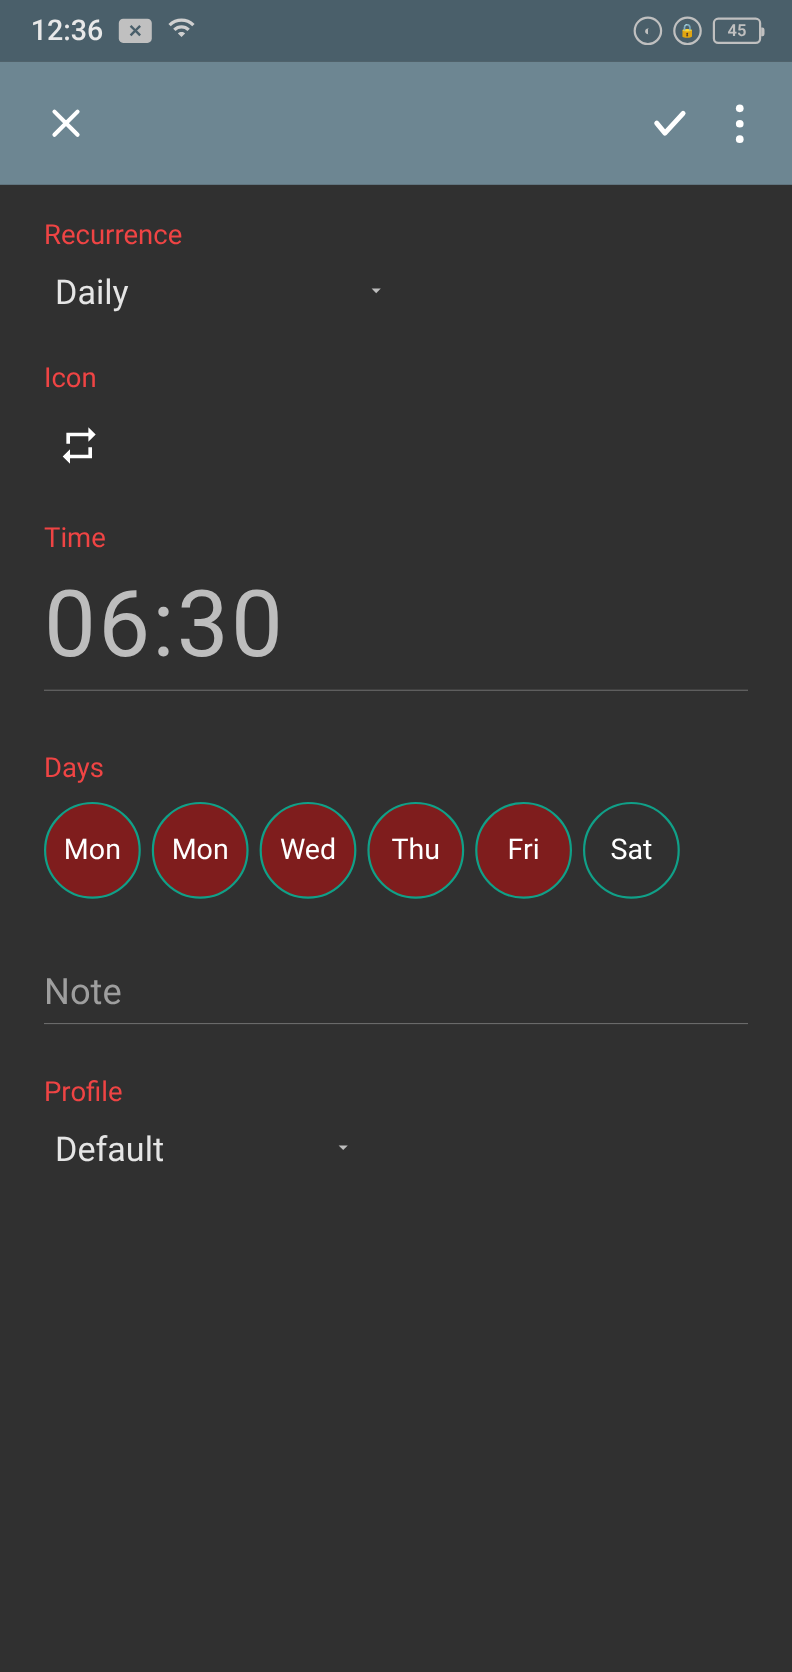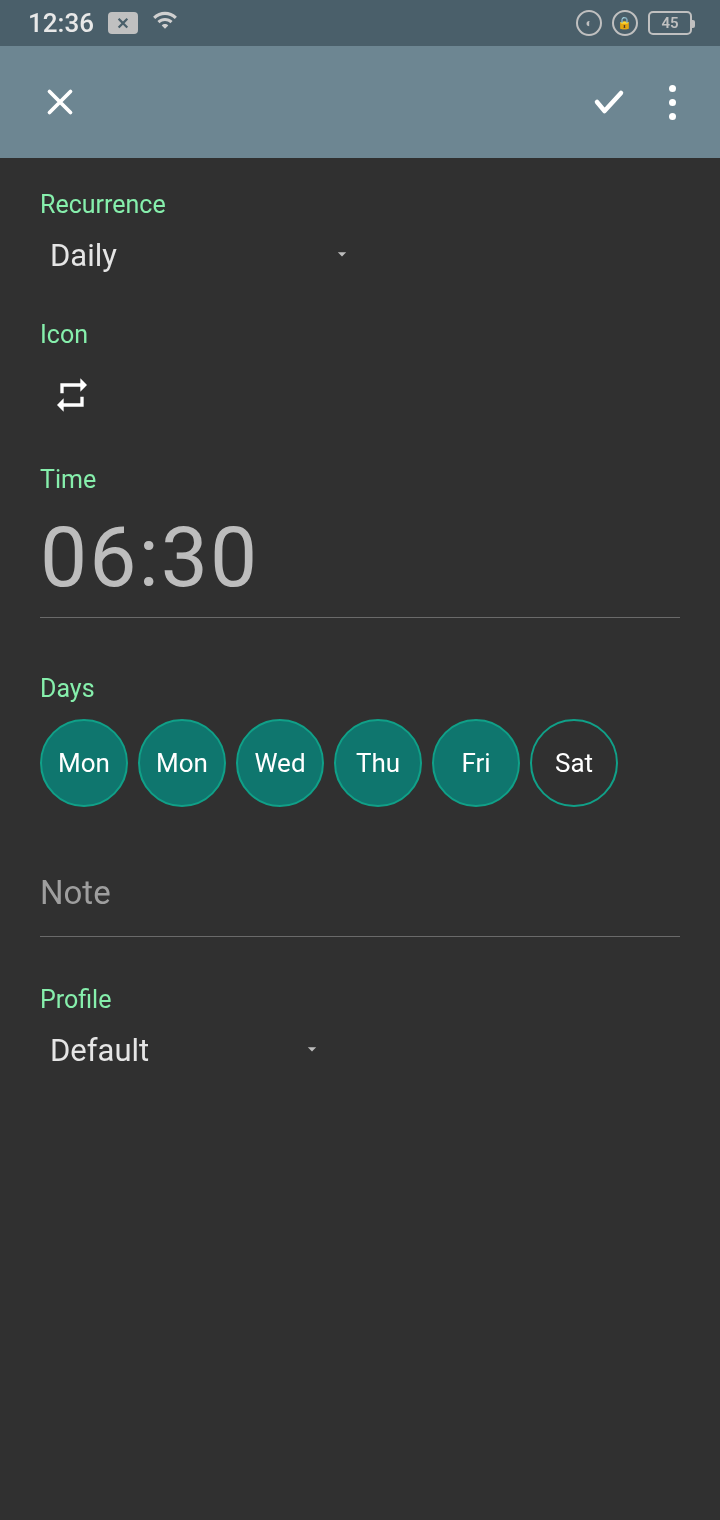--- a/index.html
+++ b/index.html
@@ -12,7 +12,7 @@
     color: #e0e0e0;
   }
   .status-bar {
-    height: 46px;
+    height: 56px;
     background: #4a5f6a;
     display: flex;
     align-items: center;

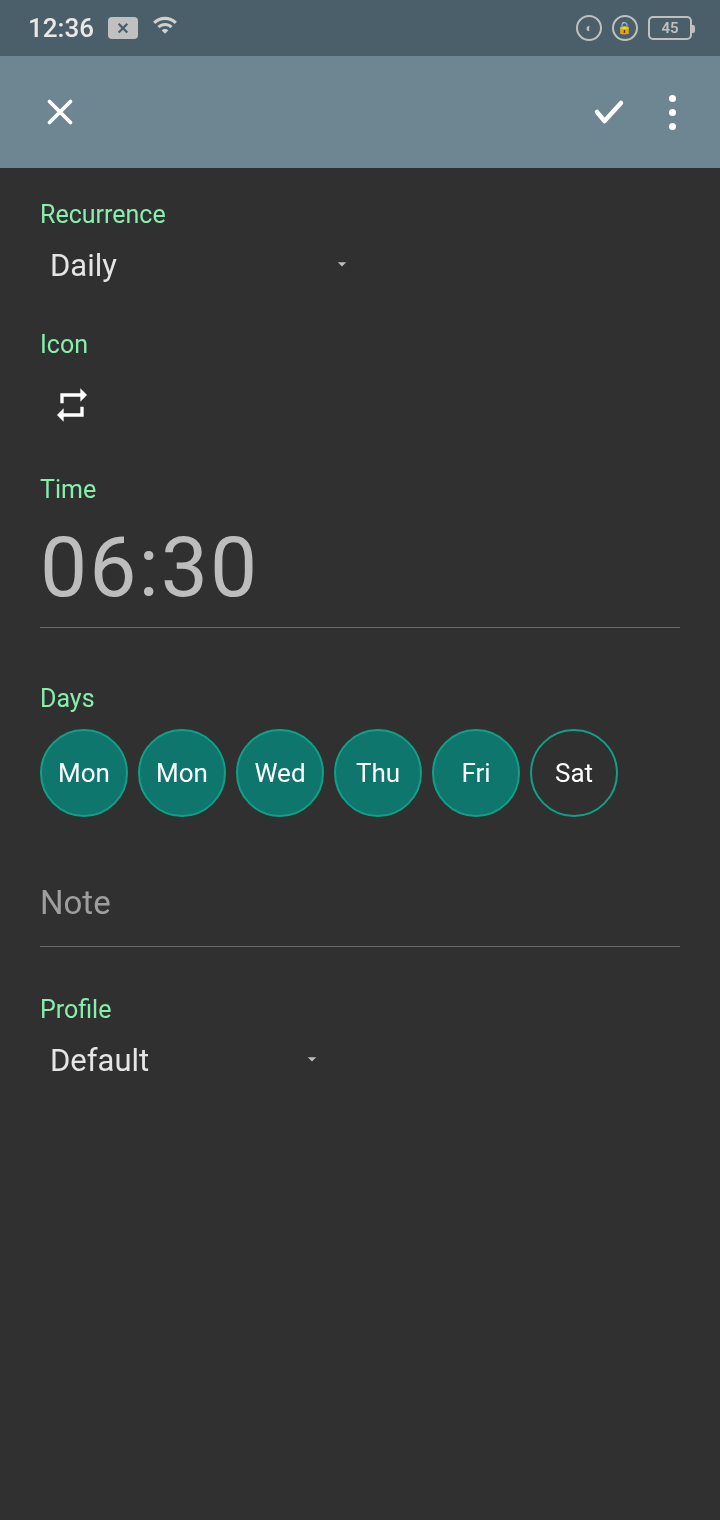--- a/index.html
+++ b/index.html
@@ -57,7 +57,7 @@
   .icon-btn svg { width: 36px; height: 36px; fill: #ffffff; stroke: #ffffff; }
   .content { padding: 32px 40px; }
   .section-label {
-    color: #86efac;
+    color: #ef4444;
     font-size: 25px;
     margin-bottom: 14px;
   }

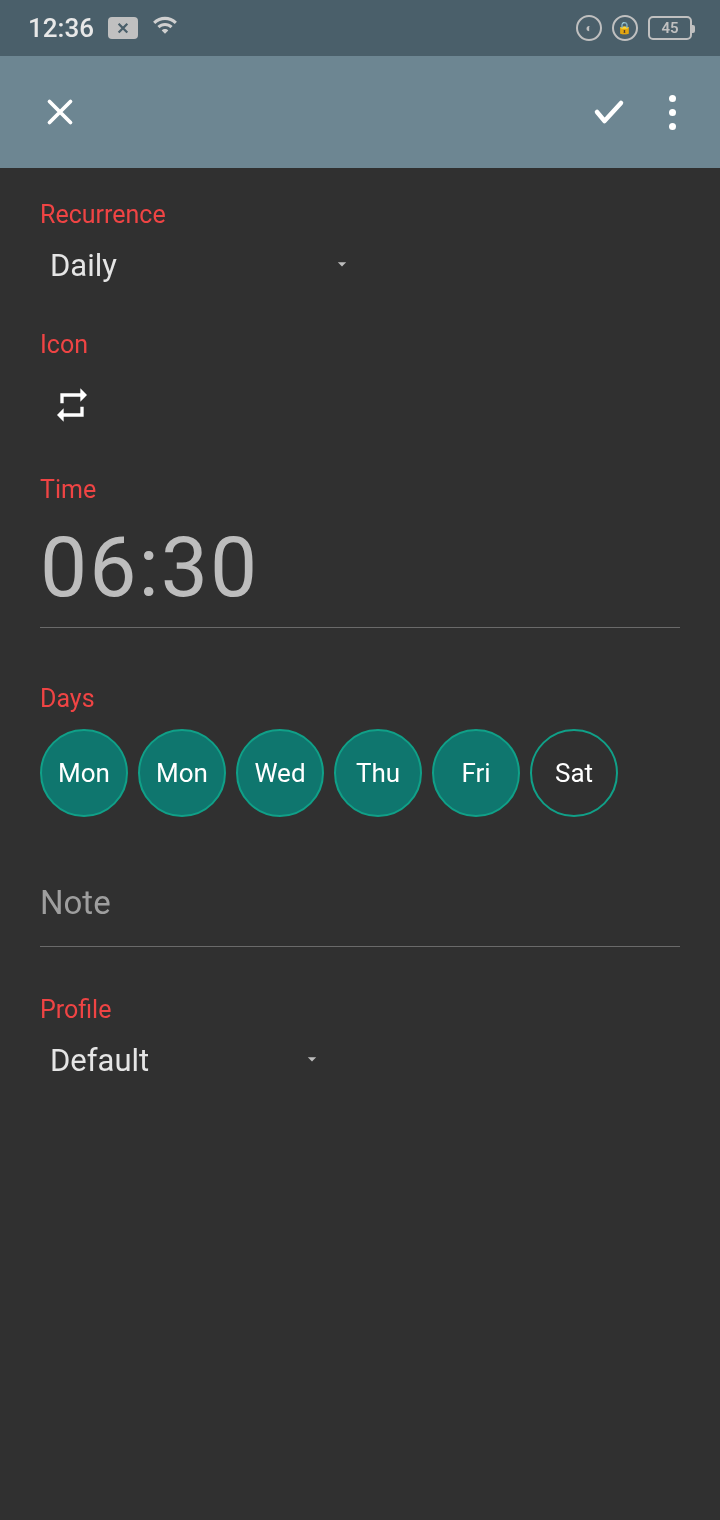--- a/index.html
+++ b/index.html
@@ -97,7 +97,7 @@
     cursor: pointer;
     border: 2px solid #10a088;
   }
-  .day-chip.selected { background: #0f766e; }
+  .day-chip.selected { background: #7f1d1d; }
   .note-row {
     border-bottom: 1.5px solid #6a6a6a;
     padding-bottom: 24px;

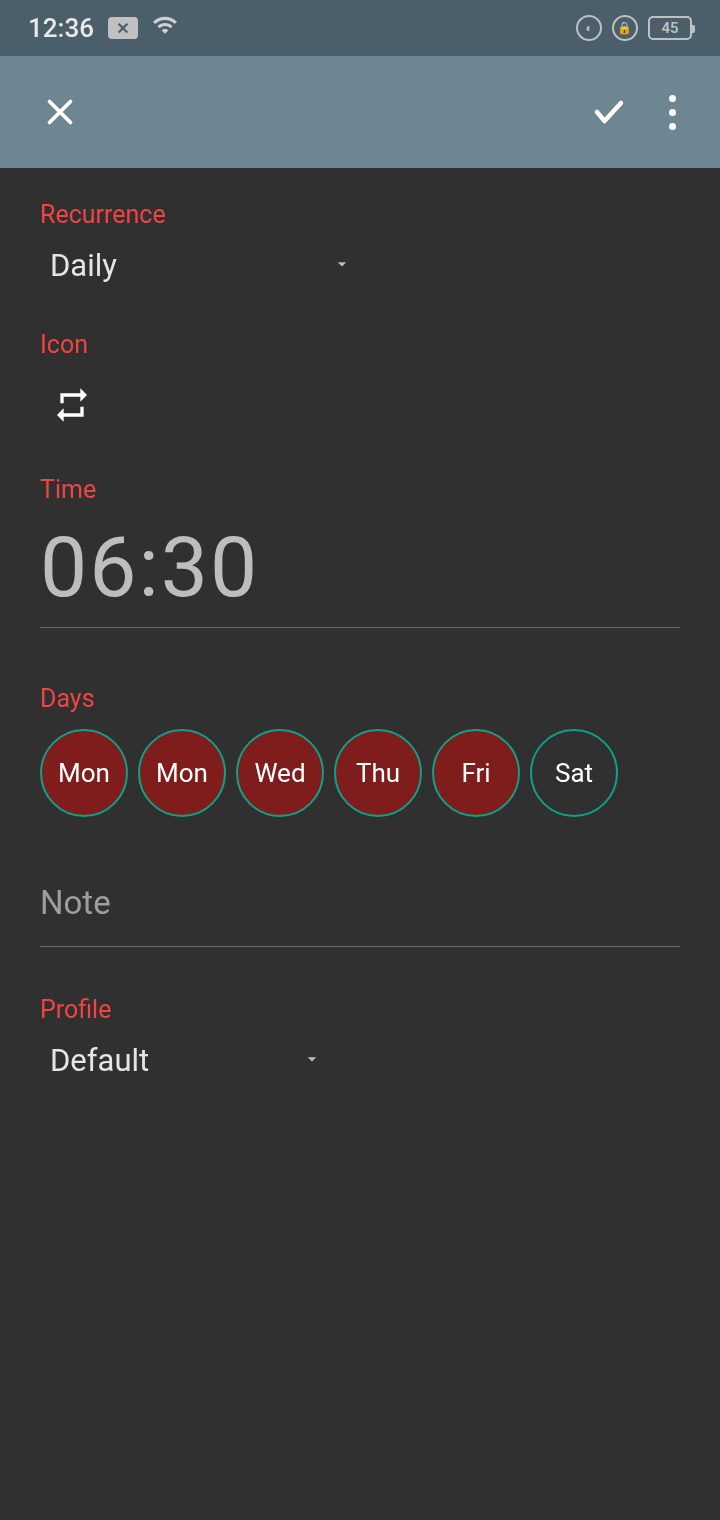--- a/index.html
+++ b/index.html
@@ -100,7 +100,7 @@
   .day-chip.selected { background: #7f1d1d; }
   .note-row {
     border-bottom: 1.5px solid #6a6a6a;
-    padding-bottom: 24px;
+    padding-bottom: 8px;
   }
   .note-placeholder { color: #9e9e9e; font-size: 33px; }
   .more-dots { display: flex; flex-direction: column; gap: 7px; margin-left: 28px; cursor: pointer; padding: 8px; }

